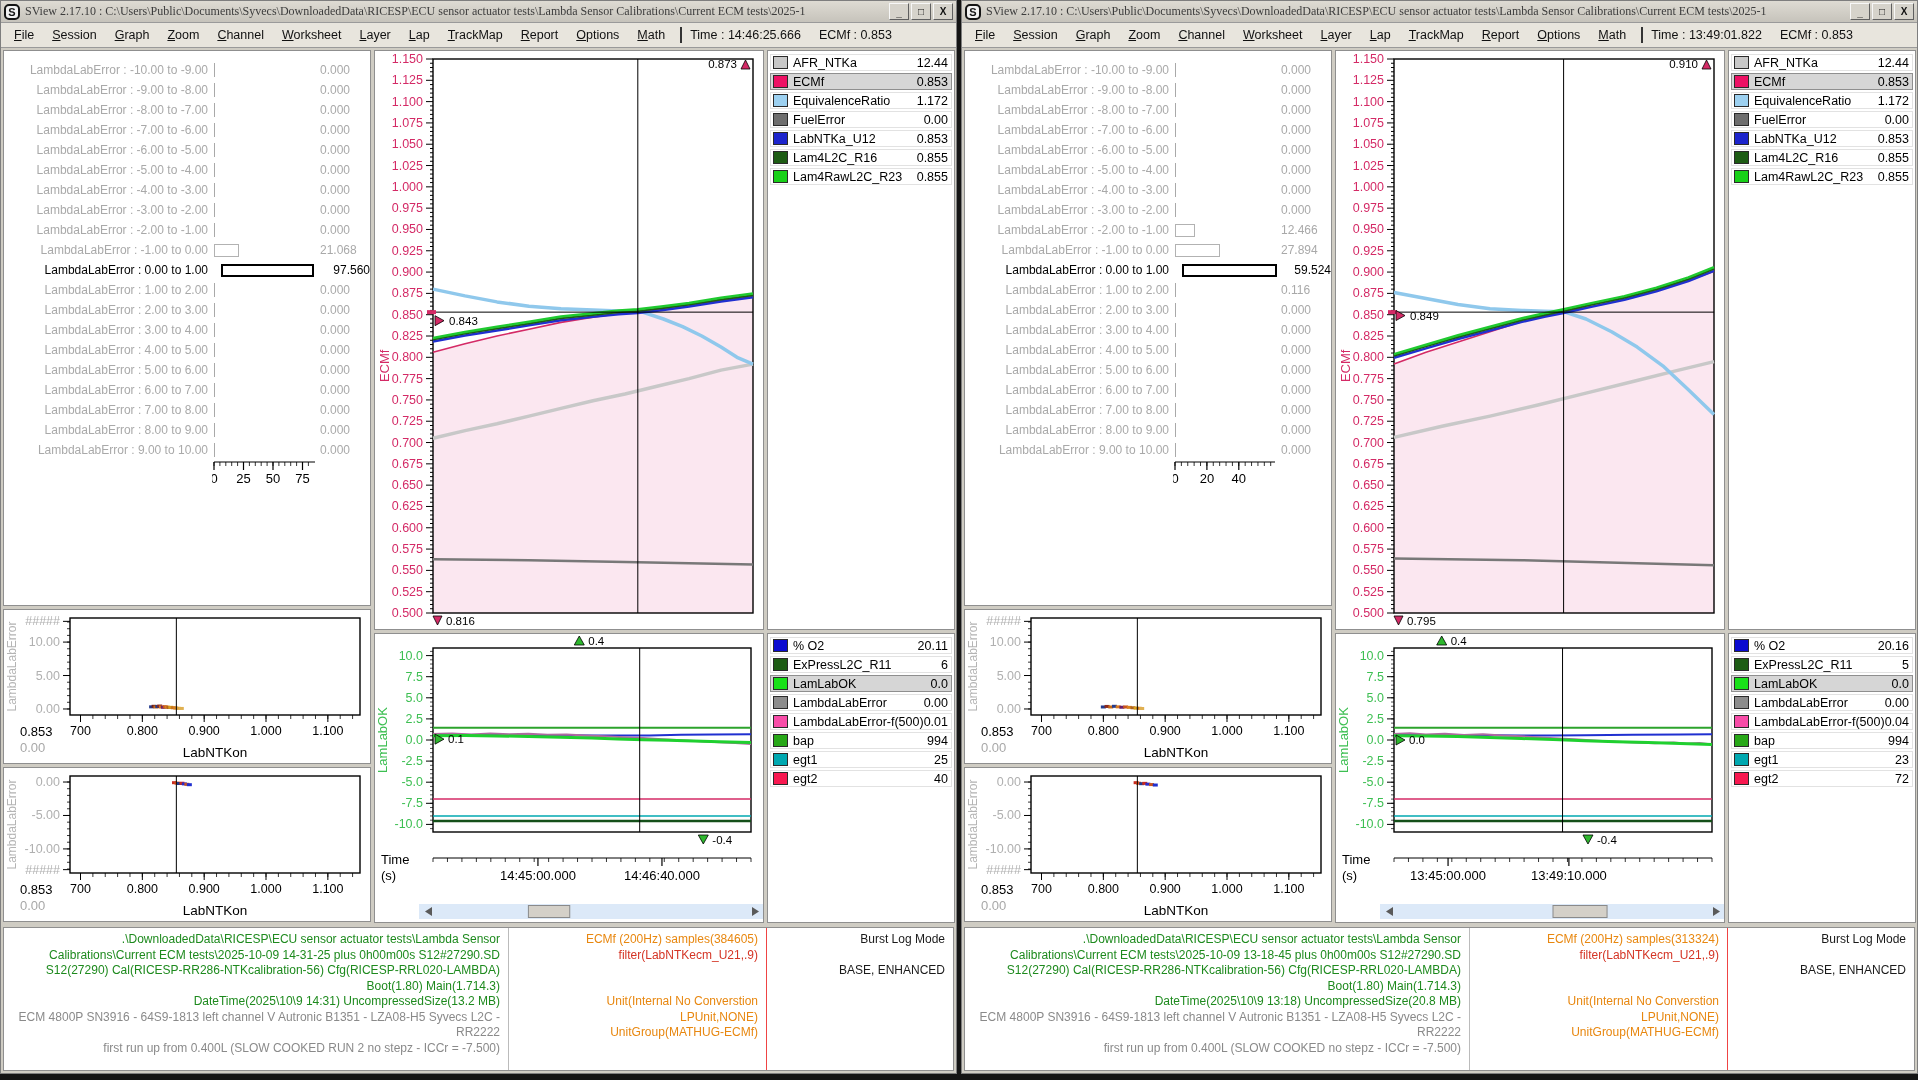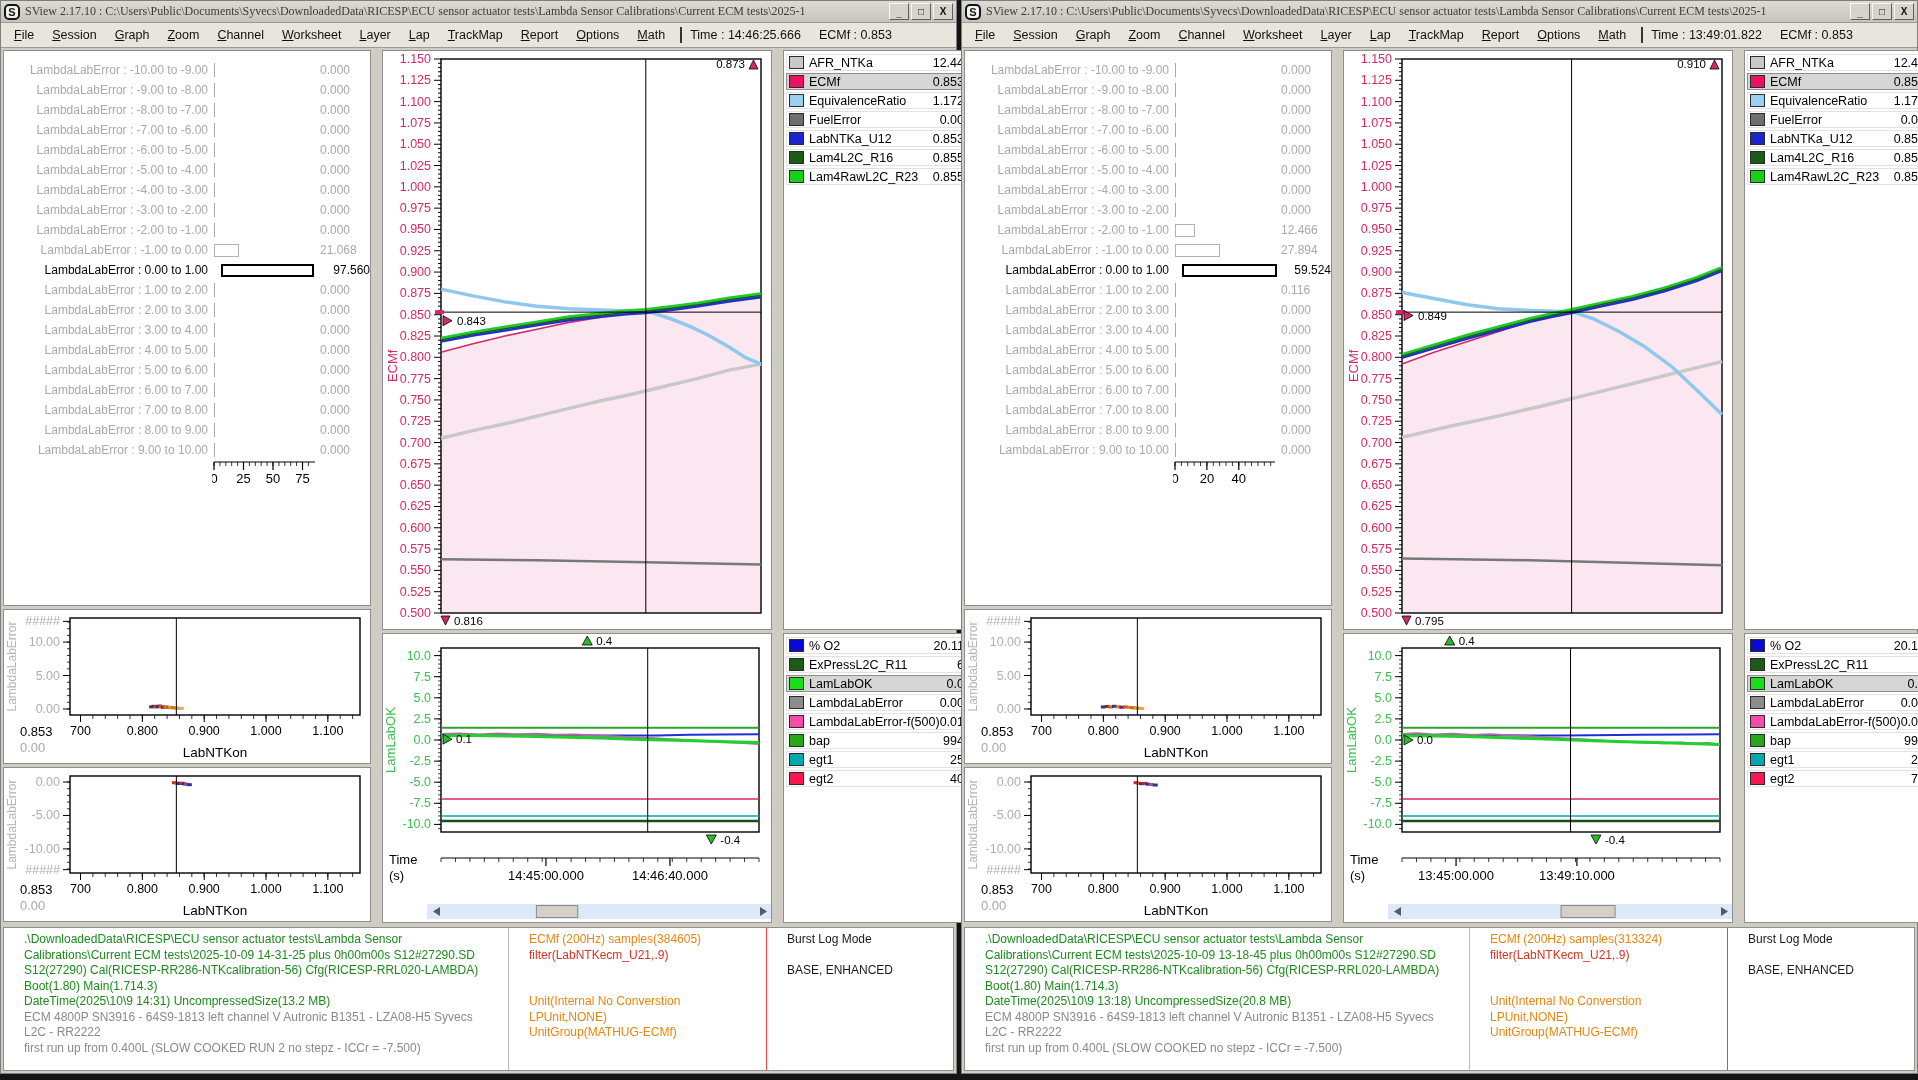--- a/index.html
+++ b/index.html
@@ -28,7 +28,7 @@
   .menu-item::first-letter { text-decoration:underline; }
   .status-div { width:2px; height:16px; border-left:1px solid #333; border-right:1px solid #333; margin:0 8px 0 6px; }
   .status-text { font-size:12.5px; color:#111; padding-right:18px; white-space:nowrap; }
-  .content { flex:none; height:878px; display:flex; gap:11px; padding:2px; }
+  .content { flex:none; height:878px; display:flex; gap:3px; padding:2px; }
   .colA { width:368px; flex:none; display:flex; flex-direction:column; gap:3px; }
   .colB { width:390px; flex:none; display:flex; flex-direction:column; gap:3px; }
   .colC { flex:1; display:flex; flex-direction:column; gap:3px; }

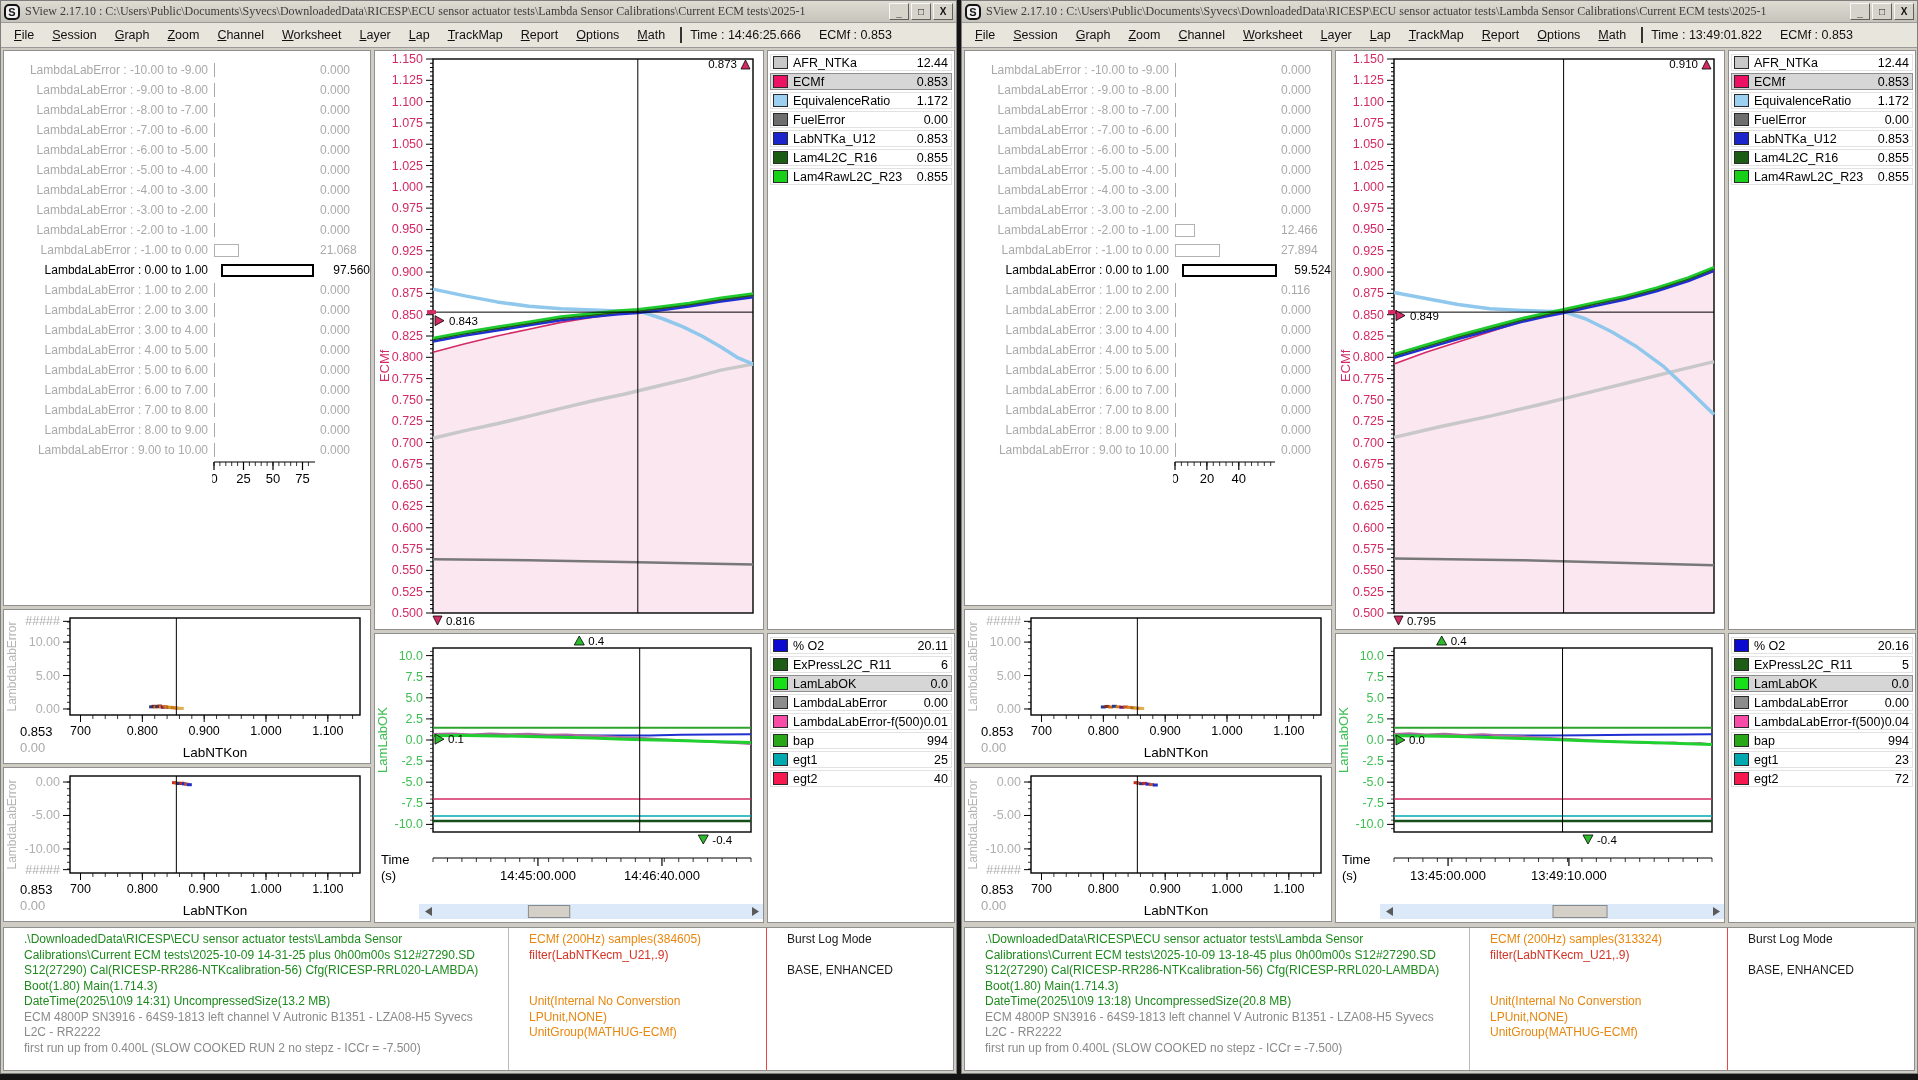--- a/index.html
+++ b/index.html
@@ -63,7 +63,7 @@
   
   .info { height:144px; margin:1px 2px 2px; background:#fff; border:1px solid #8f8f8f;
     display:flex; font-size:12px; line-height:15.5px; }
-  .info-col { padding:4px 20px; overflow:hidden; }
+  .info-col { padding:4px 8px; overflow:hidden;text-align:right; }
   .info-col1 { width:505px; flex:none; border-right:1px solid #bbb; }
   .info-col2 { width:258px; flex:none; border-right:1px solid #ef4444; }
   .info-col3 { flex:1; }

